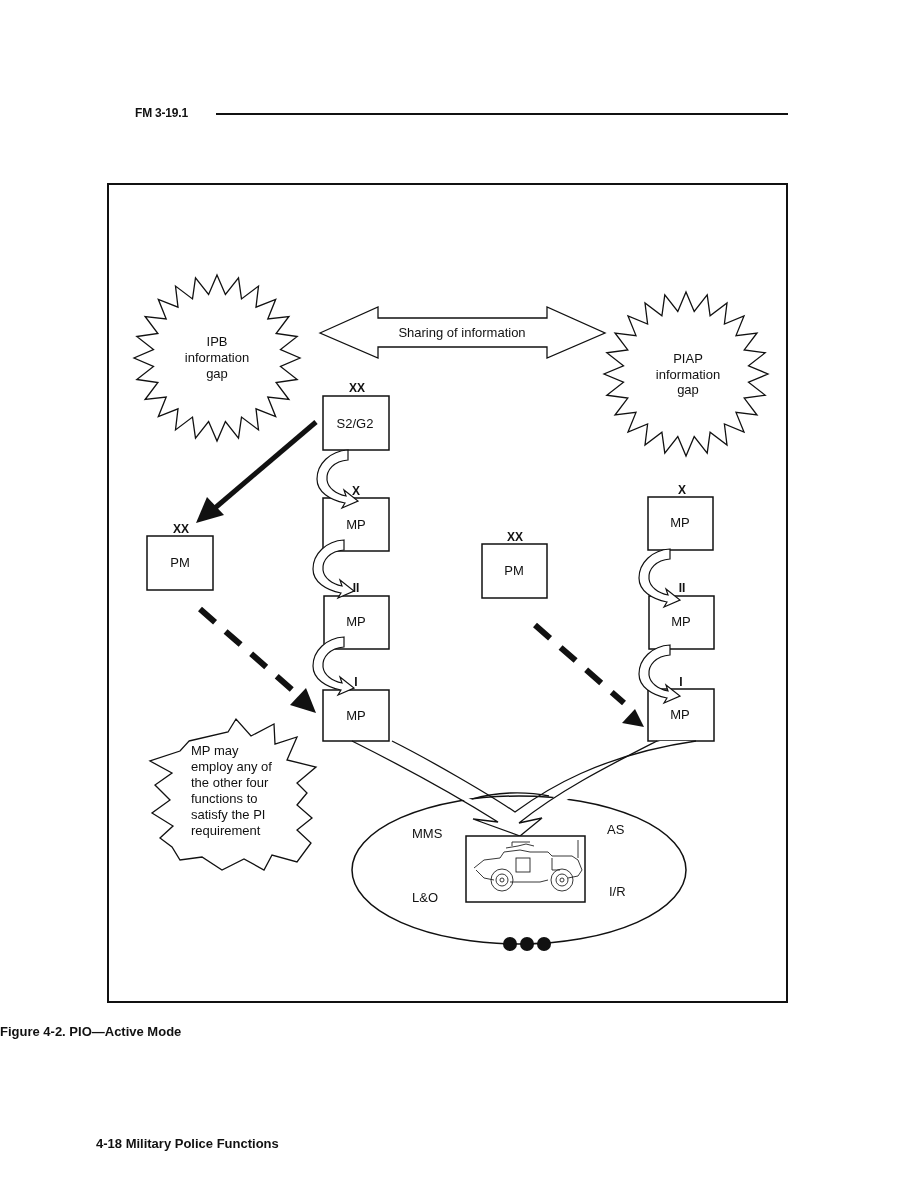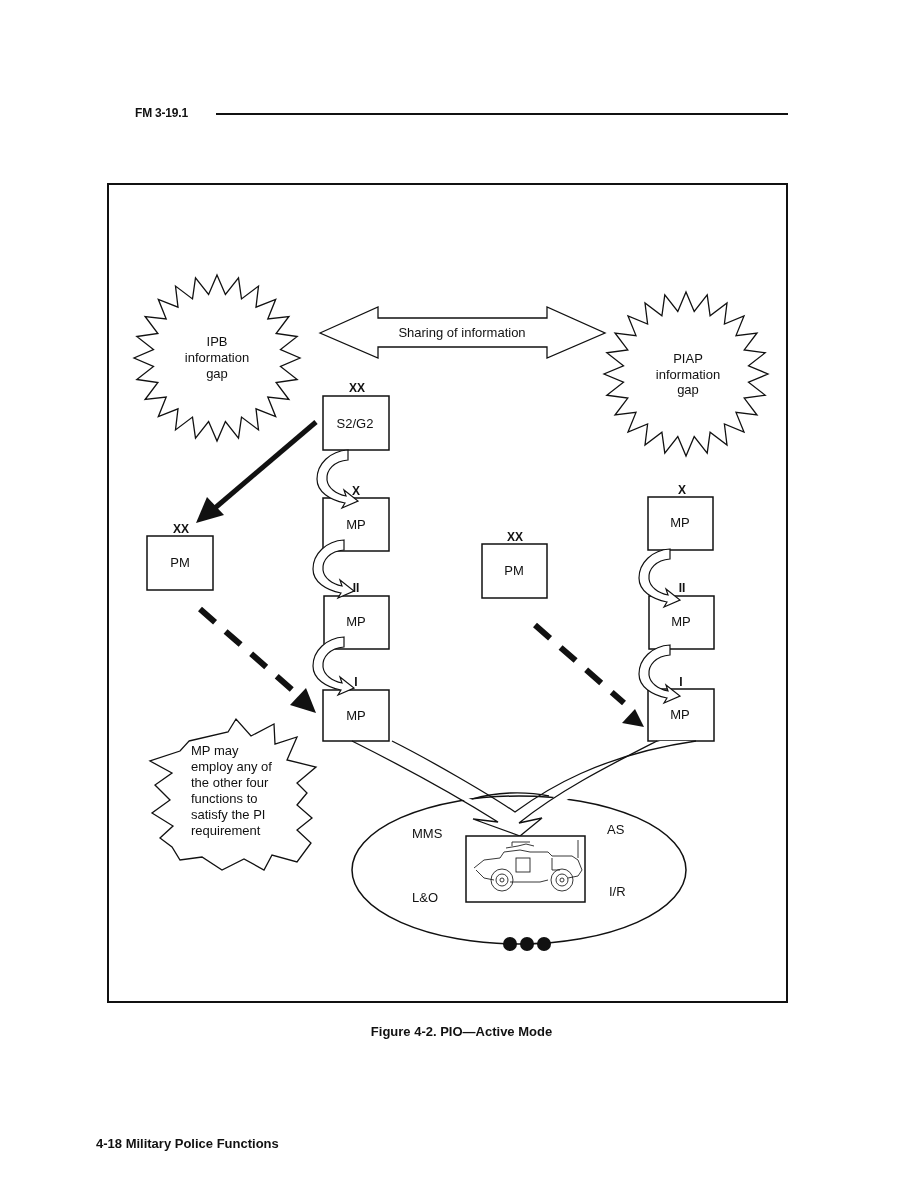--- a/index.html
+++ b/index.html
@@ -7,7 +7,7 @@
     .hdr-id { position: absolute; left: 108px; top: 106px; font-size: 12px; font-weight: bold; letter-spacing: -0.2px; margin-left: 27px; }
     .hdr-rule { position: absolute; left: 216px; top: 113px; width: 572px; height: 2px; background: #111; }
     svg.diagram { position: absolute; left: 0; top: 0; }
-    .caption { position: absolute; left: 0; width: 923px; top: 1024px; text-align: center; font-size: 13px; font-weight: bold; }
+    .caption { position: absolute; left: 0; width: 923px; top: 1024px; font-size: 13px; font-weight: bold; }
     .footer { position: absolute; left: 96px; top: 1136px; font-size: 13px; font-weight: bold; }
     .lbl { font-family: "Liberation Sans", sans-serif; font-size: 13px; fill: #111; }
     .ech { font-family: "Liberation Sans", sans-serif; font-size: 12px; font-weight: bold; fill: #111; }

